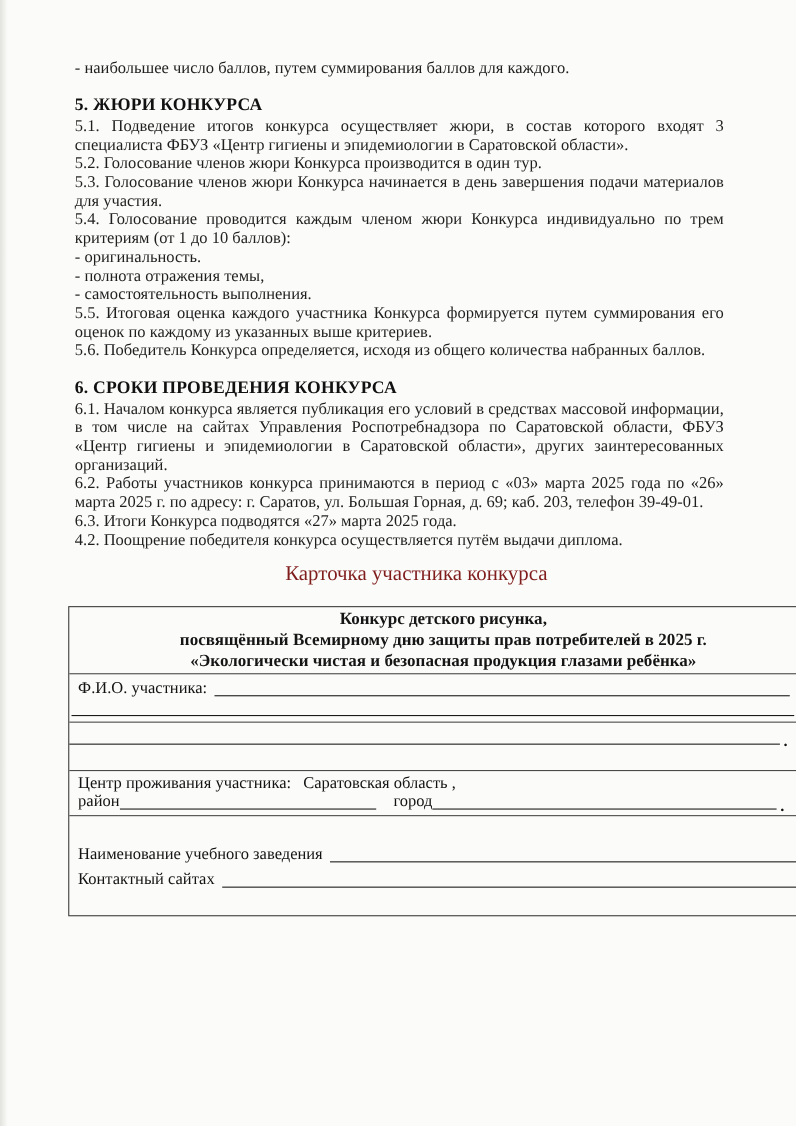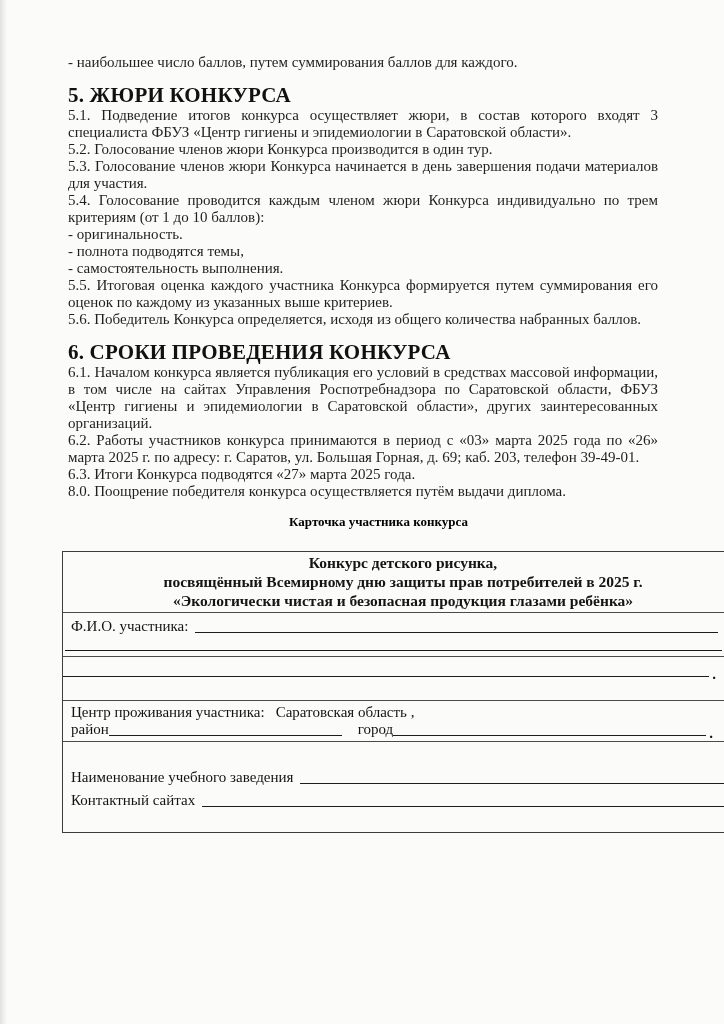--- a/index.html
+++ b/index.html
@@ -28,7 +28,7 @@
   .para { margin:0; text-align:justify; }
   .para.nojust { text-align:left; }
   .sec-title {
-    font-size:21px; font-weight:bold; color:#111;
+    font-size:16px; font-weight:bold; color:#111;
     margin:16px 0 3px 0; line-height:17px; letter-spacing:.2px;
   }
 

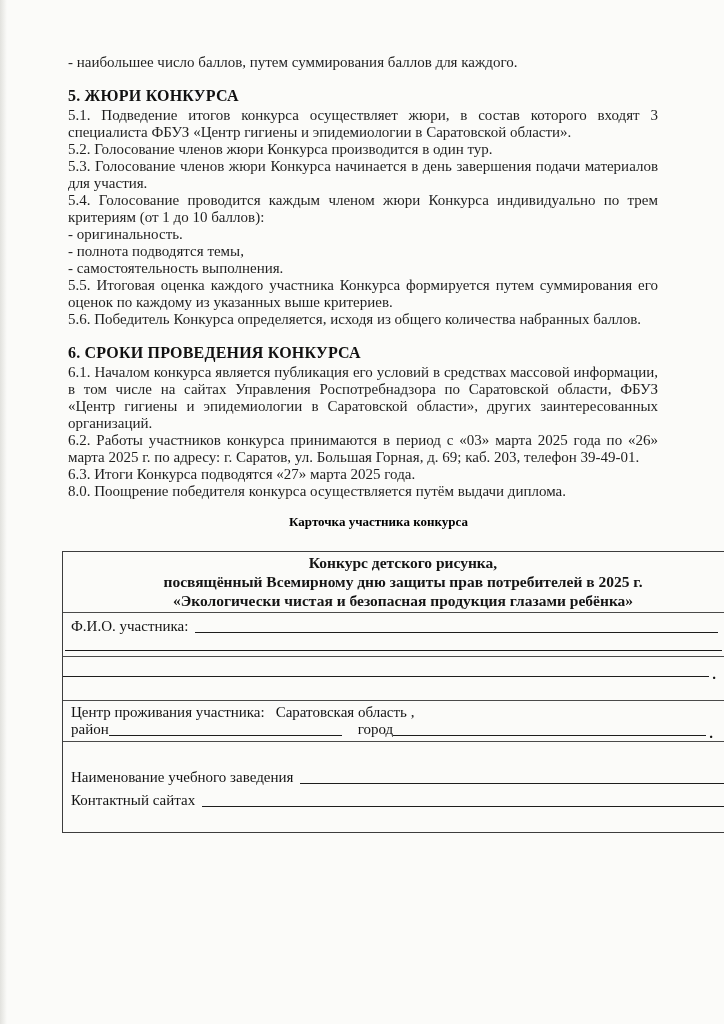--- a/index.html
+++ b/index.html
@@ -104,7 +104,7 @@
     <p class="para">5.3. Голосование членов жюри Конкурса начинается в день завершения подачи материалов для участия.</p>
     <p class="para">5.4. Голосование проводится каждым членом жюри Конкурса индивидуально по трем критериям (от 1 до 10 баллов):</p>
     <p class="para nojust">- оригинальность.</p>
-    <p class="para nojust">- полнота подводятся темы,</p>
+    <p class="para nojust">- полнота отражения темы,</p>
     <p class="para nojust">- самостоятельность выполнения.</p>
     <p class="para">5.5. Итоговая оценка каждого участника Конкурса формируется путем суммирования его оценок по каждому из указанных выше критериев.</p>
     <p class="para">5.6. Победитель Конкурса определяется, исходя из общего количества набранных баллов.</p>

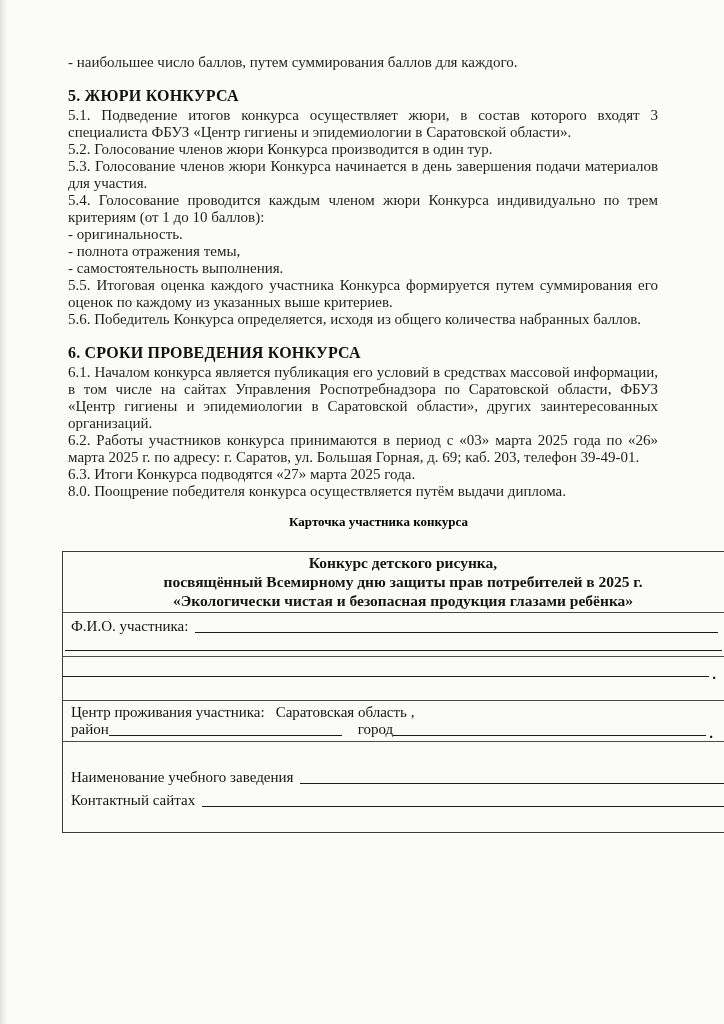--- a/index.html
+++ b/index.html
@@ -113,7 +113,7 @@
     <p class="para">6.1. Началом конкурса является публикация его условий в средствах массовой информации, в том числе на сайтах Управления Роспотребнадзора по Саратовской области, ФБУЗ «Центр гигиены и эпидемиологии в Саратовской области», других заинтересованных организаций.</p>
     <p class="para">6.2. Работы участников конкурса принимаются в период с «03» марта 2025 года по «26» марта 2025 г. по адресу: г. Саратов, ул. Большая Горная, д. 69; каб. 203, телефон 39-49-01.</p>
     <p class="para">6.3. Итоги Конкурса подводятся «27» марта 2025 года.</p>
-    <p class="para">8.0. Поощрение победителя конкурса осуществляется путём выдачи диплома.</p>
+    <p class="para">4.2. Поощрение победителя конкурса осуществляется путём выдачи диплома.</p>
   </div>
 
   <div class="card-wrap">

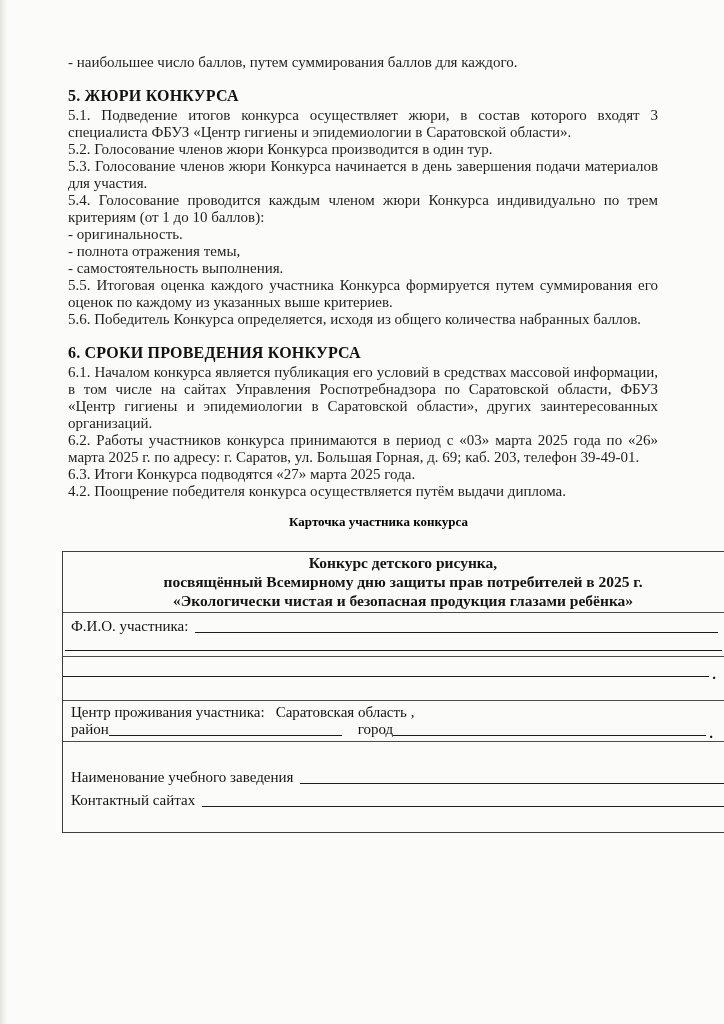--- a/index.html
+++ b/index.html
@@ -34,7 +34,7 @@
 
   .card-wrap { position:absolute; left:62px; top:505px; width:633px; }
   .card-heading {
-    text-align:center; font-weight:bold; font-size:13px; color:#000000;
+    text-align:center; font-weight:normal; font-size:19px; color:#7f1d1d;
     margin:8px 0 0 0; line-height:17px;
   }
 

